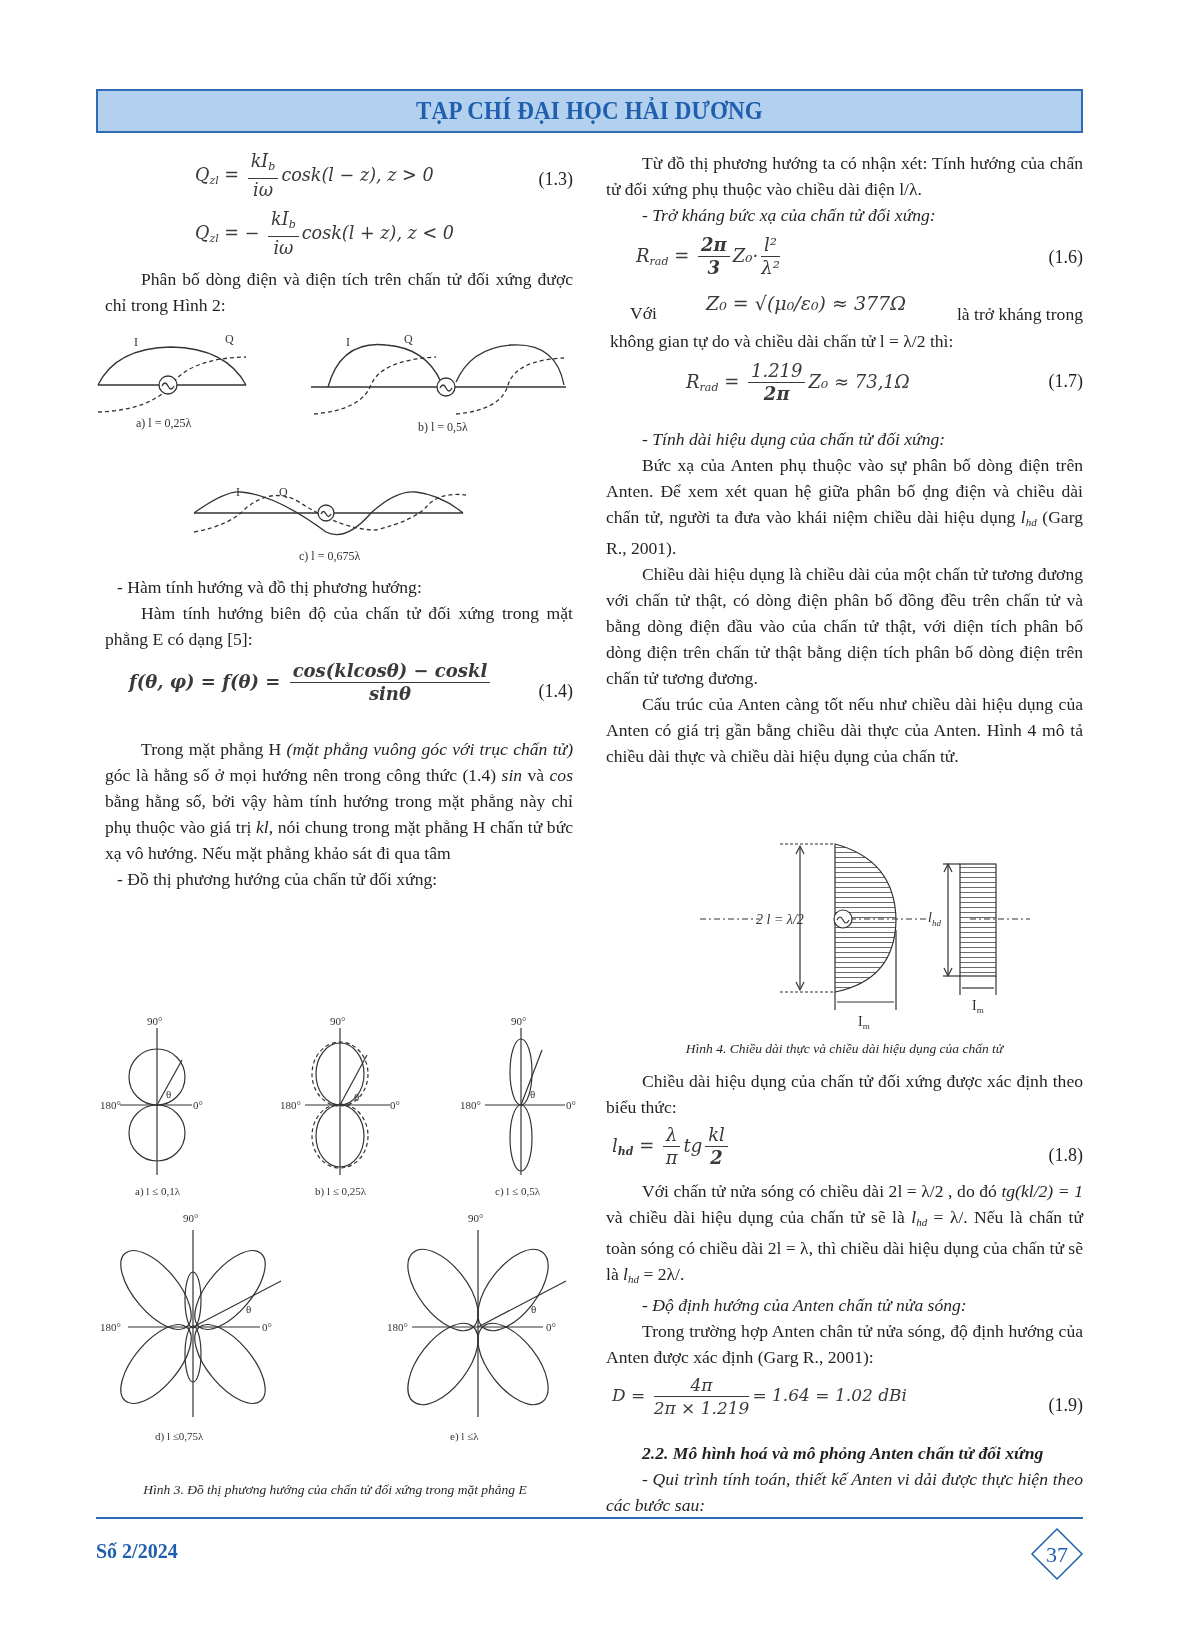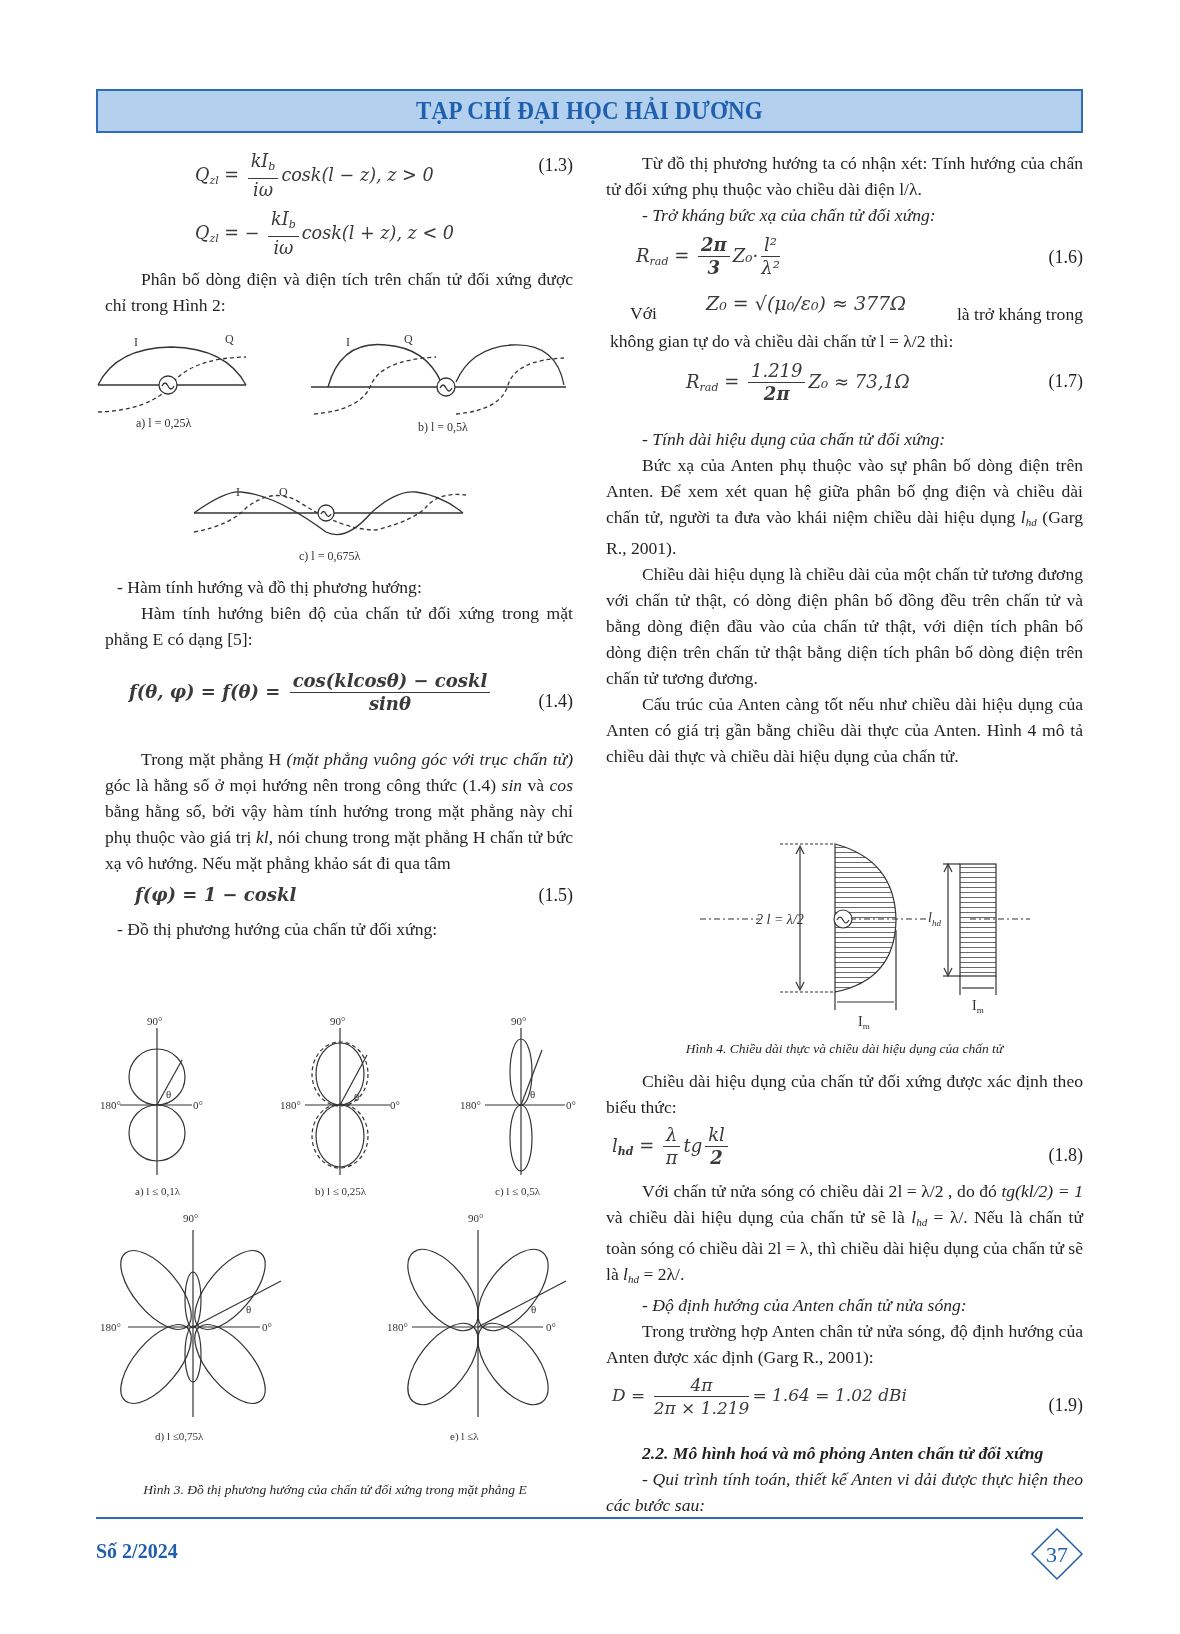--- a/index.html
+++ b/index.html
@@ -36,7 +36,7 @@
   <div class="eq" style="height:52px;padding-left:90px;">
     <span>Q</span><span class="sub">zl</span> =
     <span class="frac"><span class="n"><span>kI</span><span class="sub">b</span></span><span class="d">iω</span></span><span>cosk(l − z), z &gt; 0</span>
-    <span class="eqnum" style="top:2px;">(1.3)</span>
+    <span class="eqnum" style="top:16px;">(1.3)</span>
   </div>
   <div class="eq" style="height:58px;padding-left:90px;margin-top:6px;">
     <span>Q</span><span class="sub">zl</span> = <span>−</span>

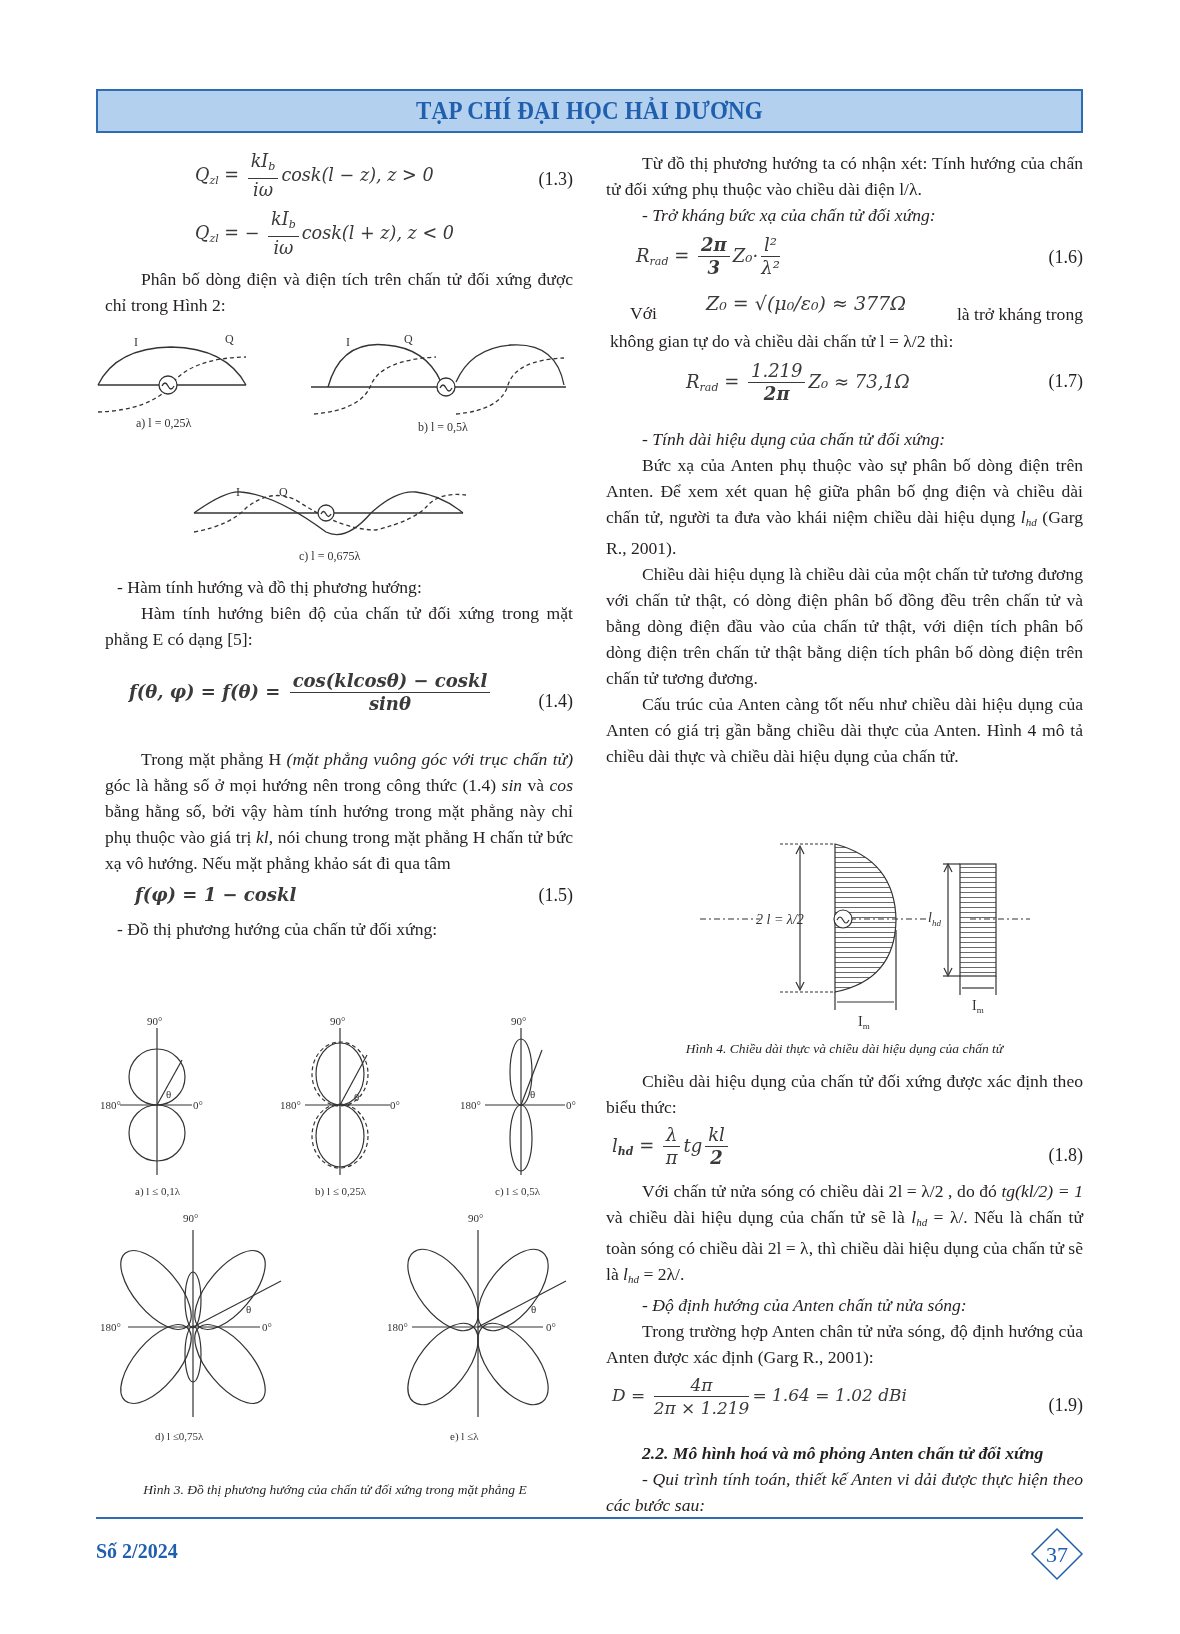--- a/index.html
+++ b/index.html
@@ -84,7 +84,7 @@
 <div class="col left" style="top:574px;">
   <p class="p ind" style="text-indent:12px;">- Hàm tính hướng và đồ thị phương hướng:</p>
   <p class="p ind">Hàm tính hướng biên độ của chấn tử đối xứng trong mặt phẳng E có dạng [5]:</p>
-  <div class="eq" style="height:66px;margin-top:18px;padding-left:24px;font-size:18px;font-weight:bold;">
+  <div class="eq" style="height:66px;margin-top:8px;padding-left:24px;font-size:18px;font-weight:bold;">
     <span>f(θ, φ) = f(θ) =</span>
     <span class="frac"><span class="n">cos(klcosθ) − coskl</span><span class="d">sinθ</span></span>
     <span class="eqnum" style="top:18px;font-weight:normal;">(1.4)</span>

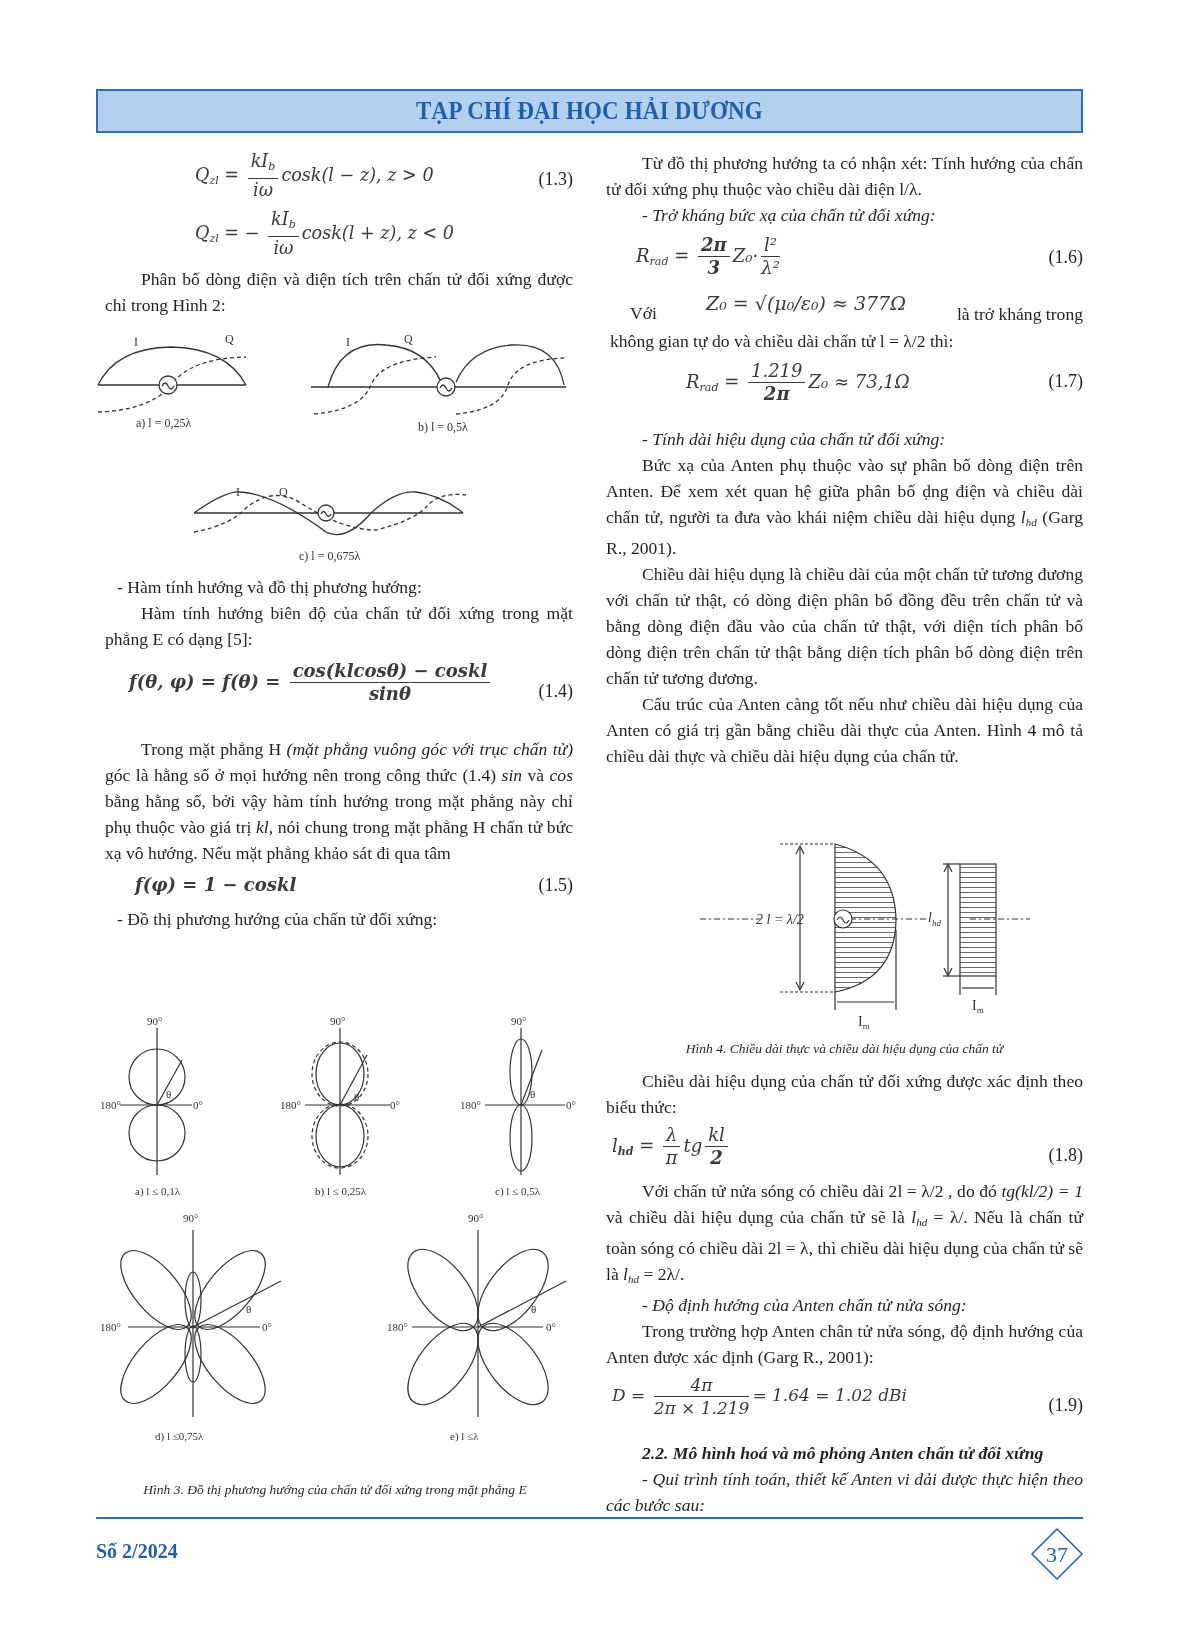--- a/index.html
+++ b/index.html
@@ -90,10 +90,6 @@
     <span class="eqnum" style="top:18px;font-weight:normal;">(1.4)</span>
   </div>
   <p class="p ind" style="margin-top:10px;"><span>Trong mặt phẳng H </span><span class="it">(mặt phẳng vuông góc với trục chấn tử)</span><span> góc  là hằng số ở mọi hướng nên trong công thức (1.4) </span><span class="it">sin</span><span> và </span><span class="it">cos</span><span> bằng hằng số, bởi vậy hàm tính hướng trong mặt phẳng này chỉ phụ thuộc vào giá trị </span><span class="it">kl</span><span>, nói chung trong mặt phẳng H chấn tử bức xạ vô hướng. Nếu mặt phẳng khảo sát đi qua tâm</span></p>
-  <div class="eq" style="height:34px;margin-top:6px;padding-left:30px;font-size:18px;font-weight:bold;">
-    <span>f(φ) = 1 − coskl</span>
-    <span class="eqnum" style="top:0;font-weight:normal;">(1.5)</span>
-  </div>
   <p class="p" style="padding-left:12px;">- Đồ thị phương hướng của chấn tử đối xứng:</p>
 </div>
 

